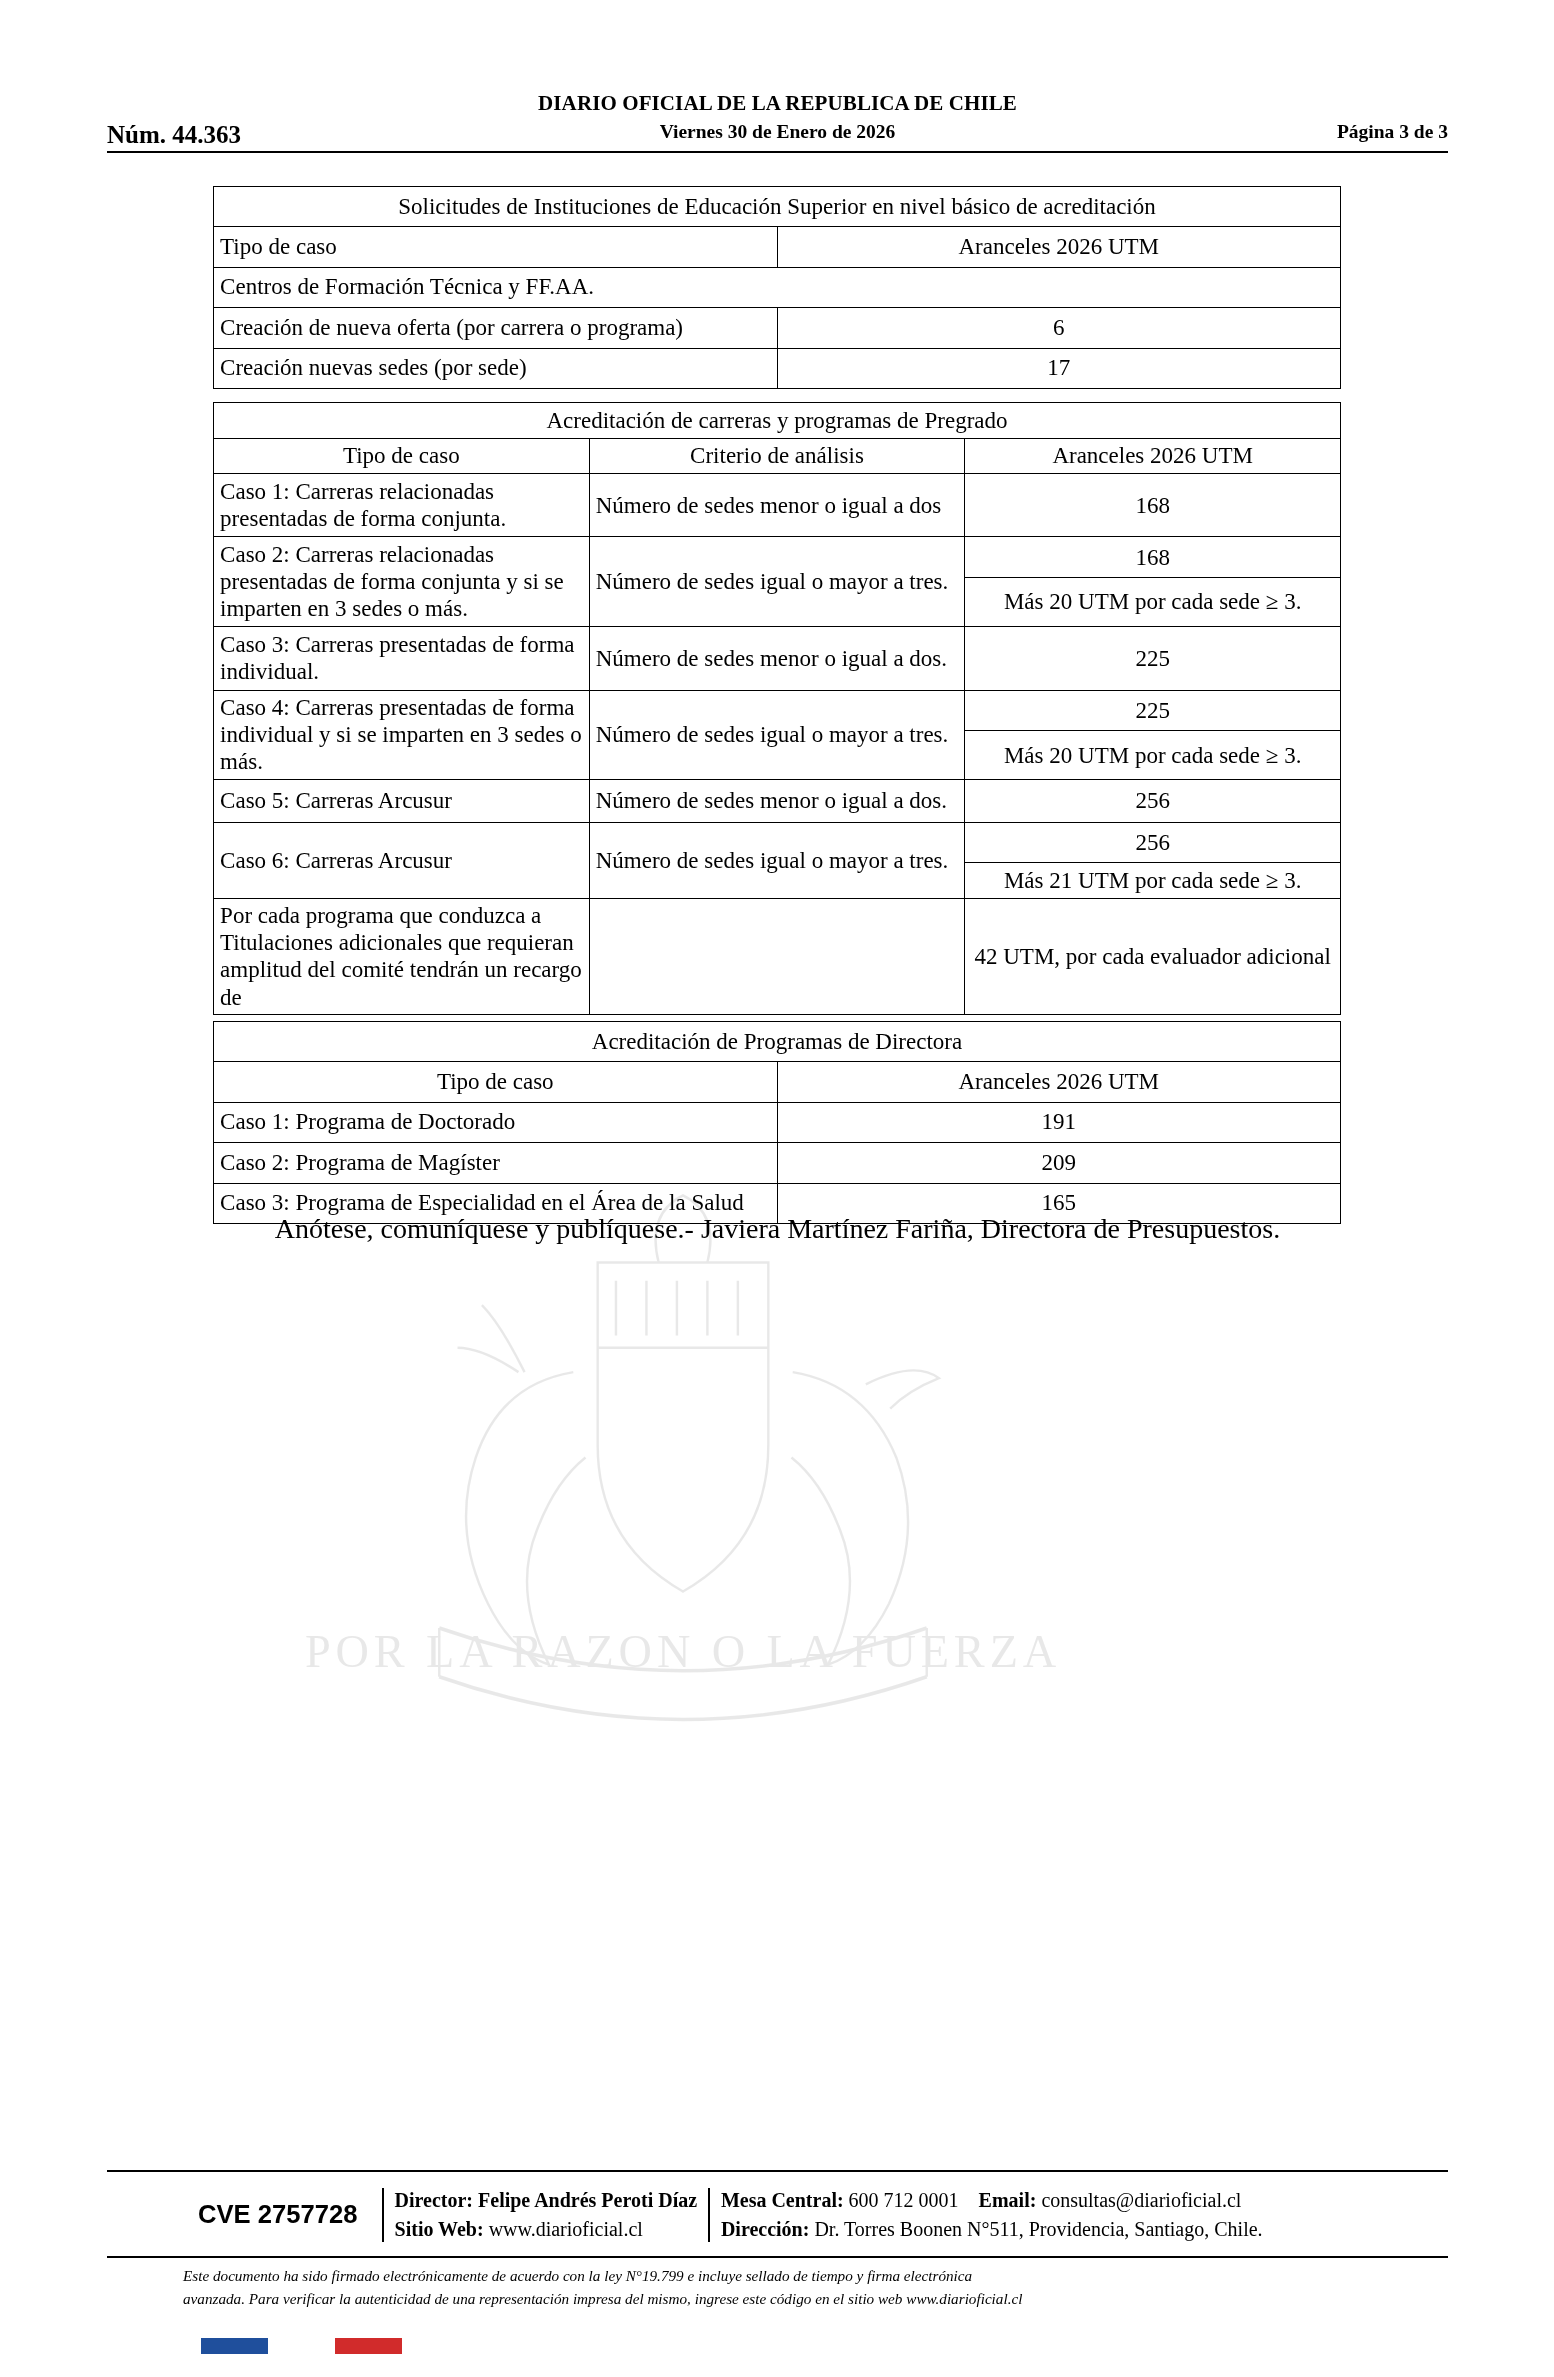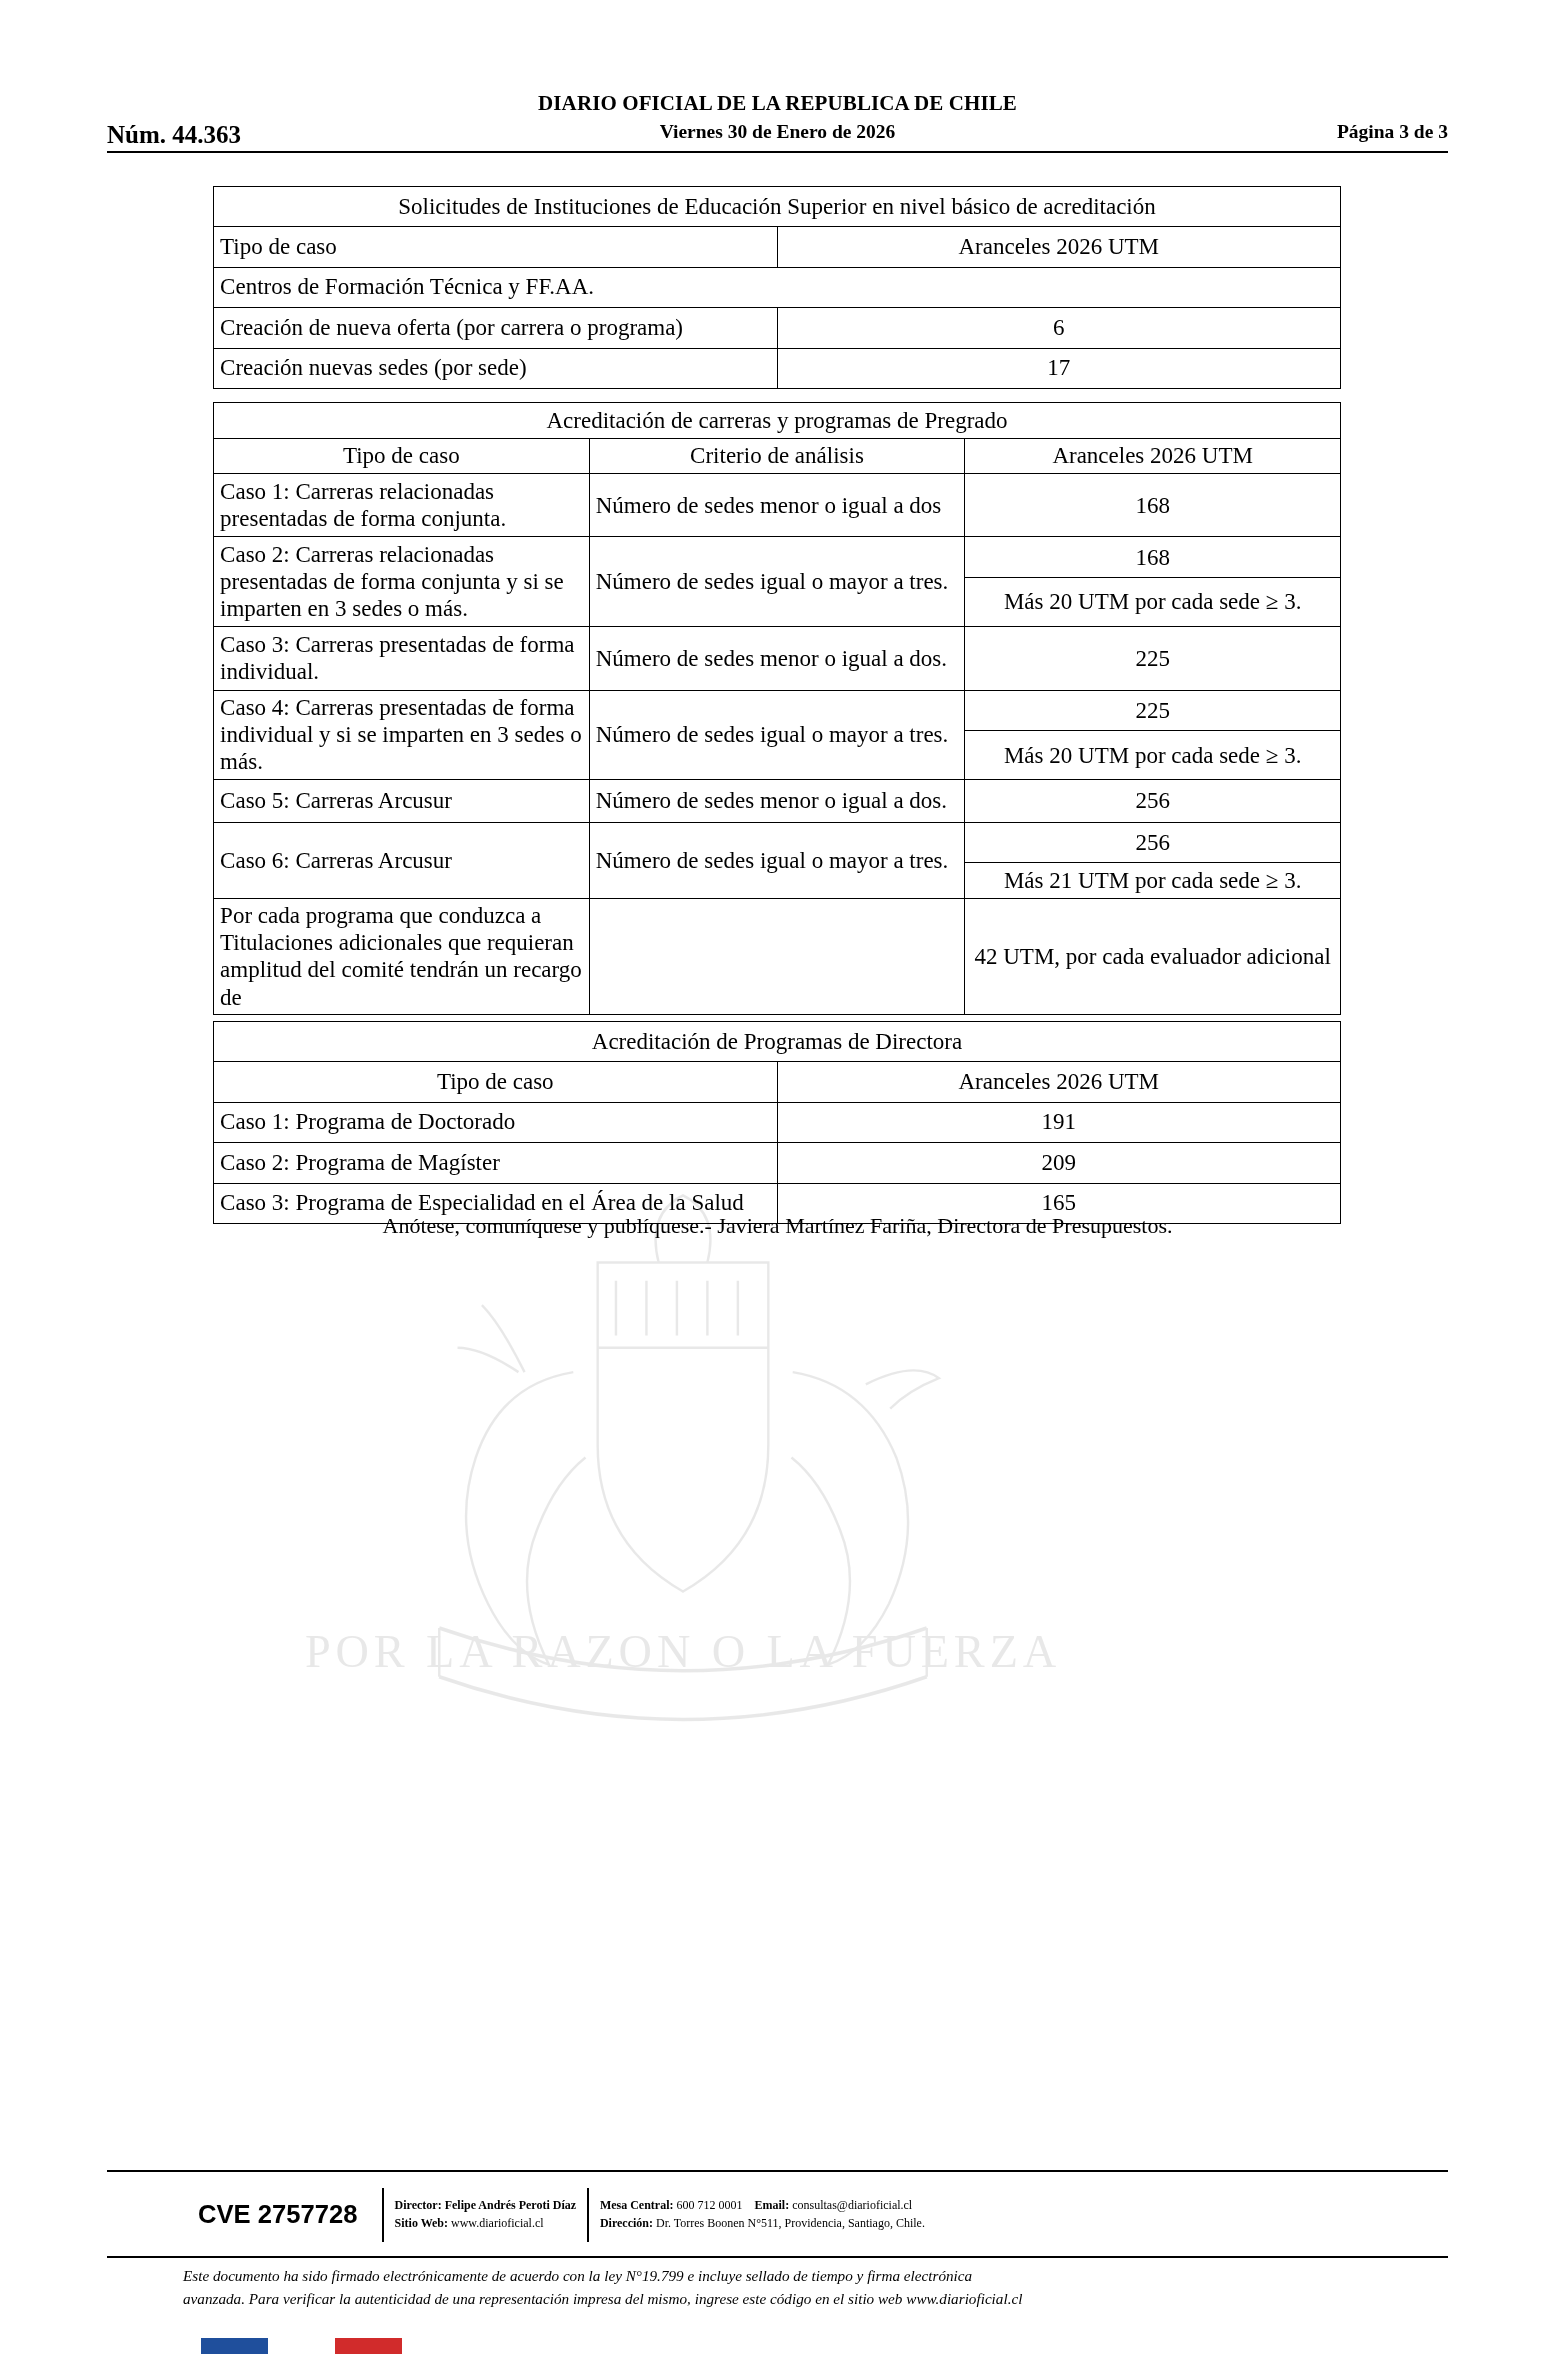--- a/index.html
+++ b/index.html
@@ -135,7 +135,7 @@
     top: 1213px;
     width: 1341px;
     text-align: center;
-    font-size: 22px;
+    font-size: 28px;
   }
 
   

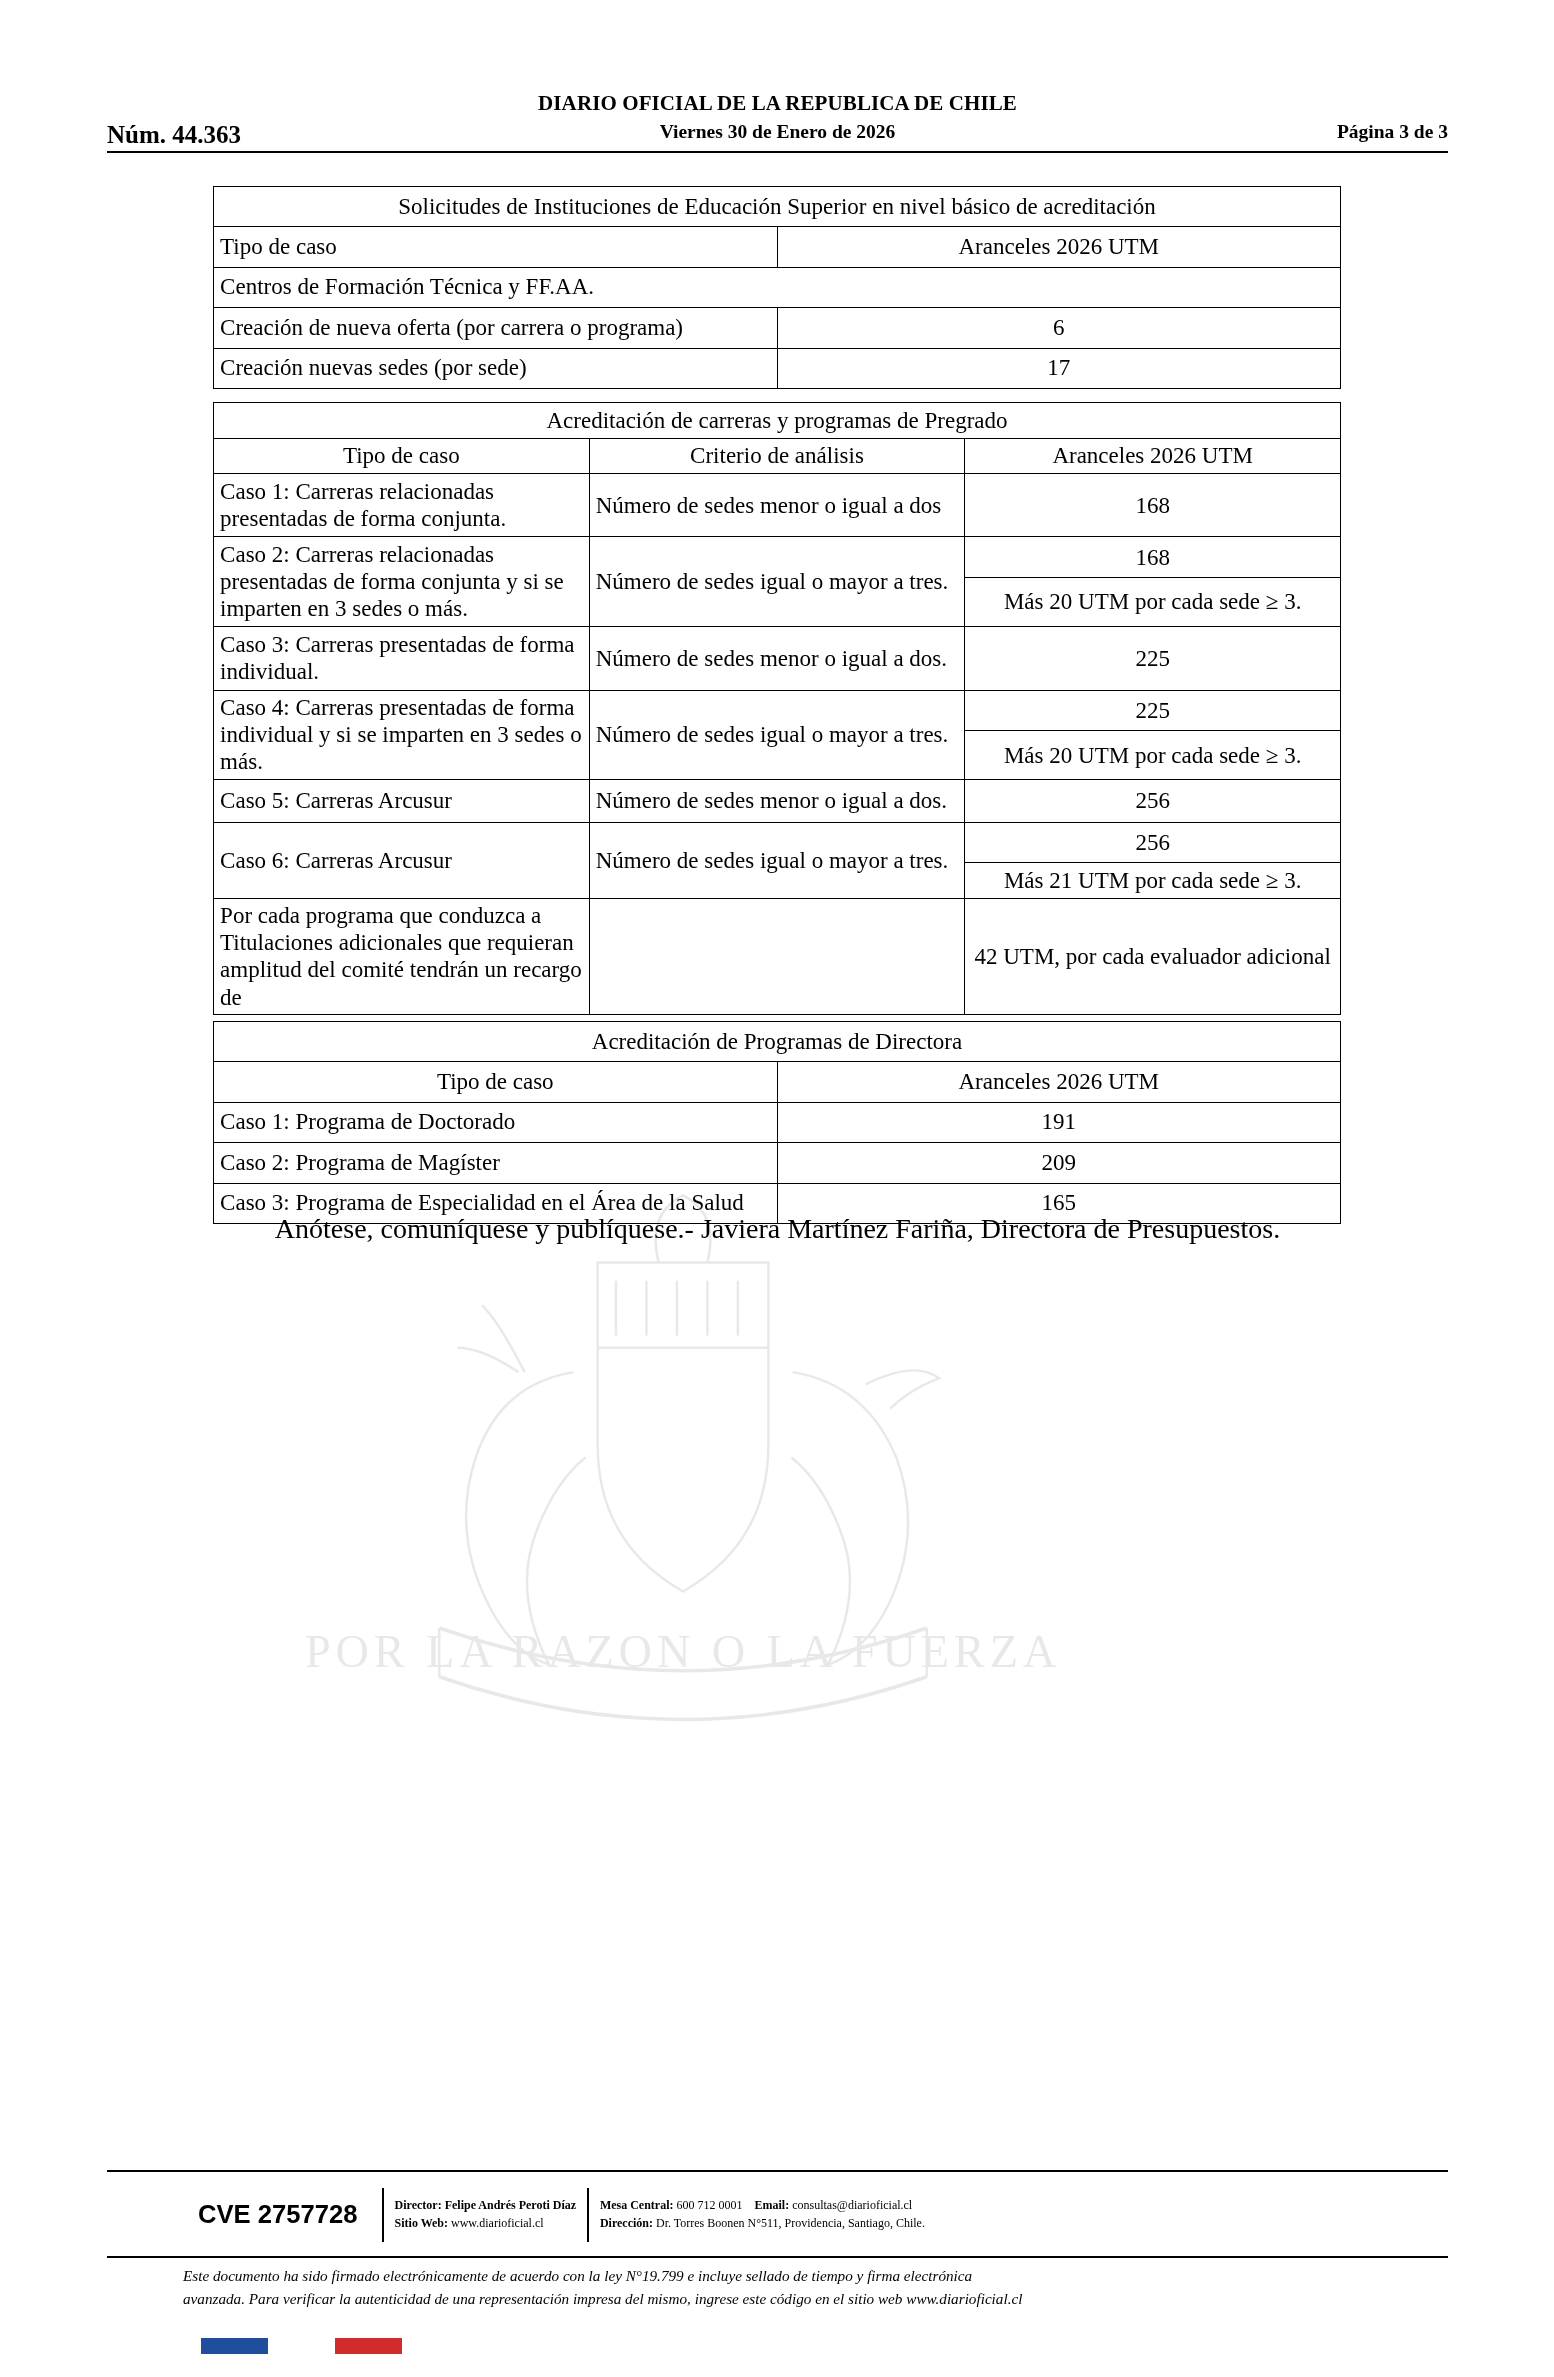--- a/index.html
+++ b/index.html
@@ -170,7 +170,7 @@
     margin: 0 11px;
   }
   .fcol {
-    font-size: 12px;
+    font-size: 20px;
     line-height: 1.45;
     white-space: nowrap;
   }

